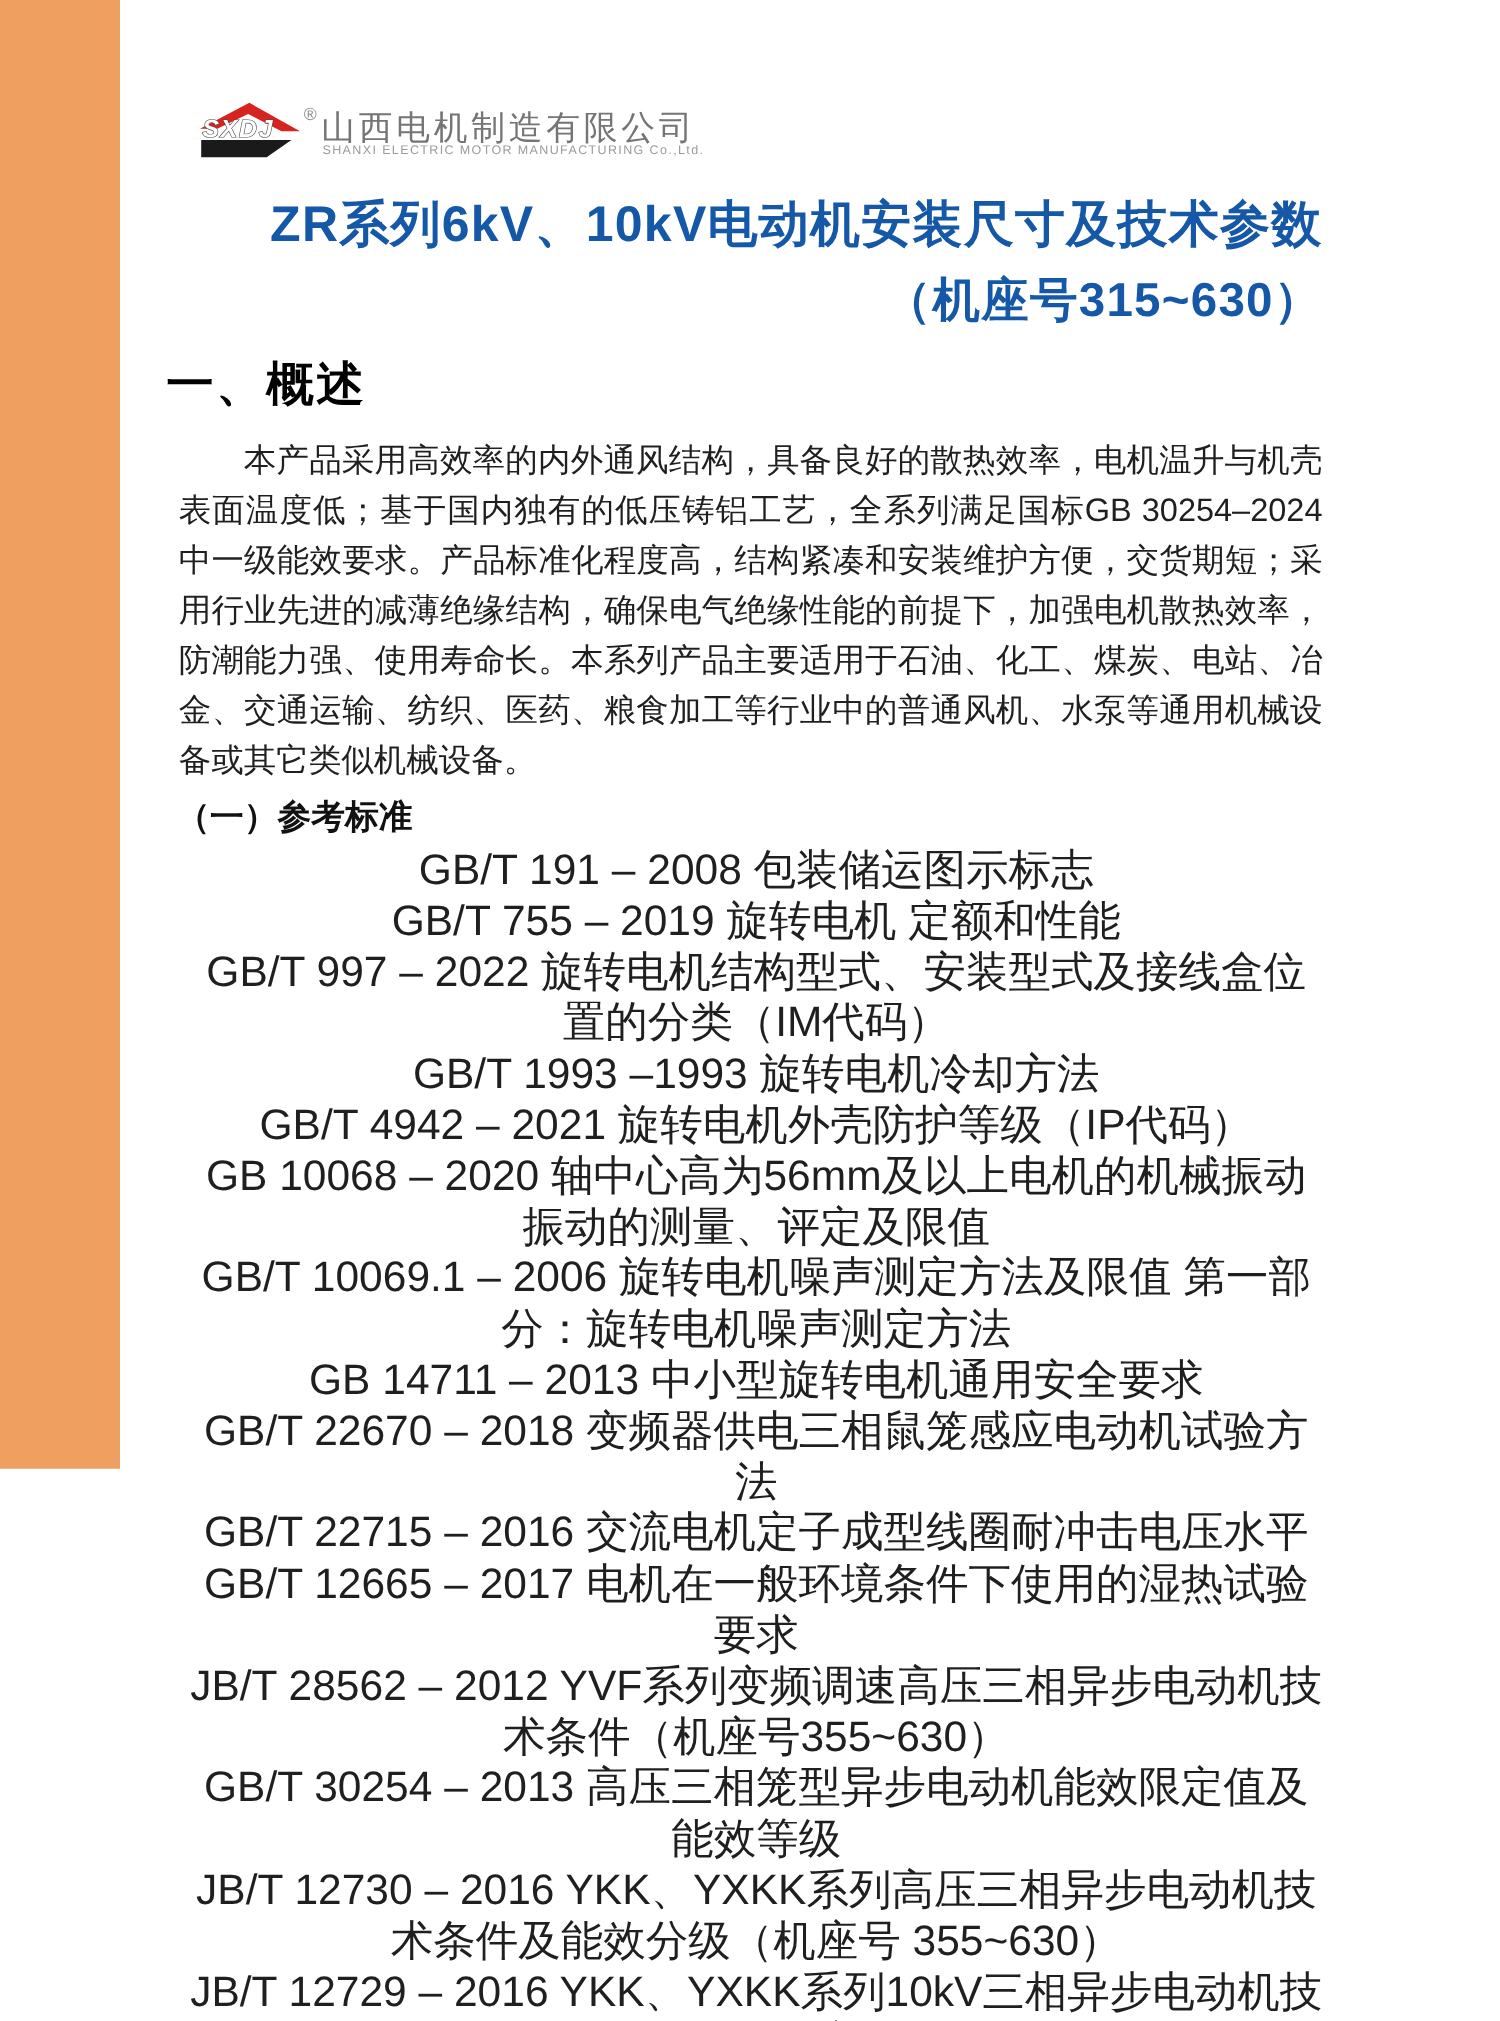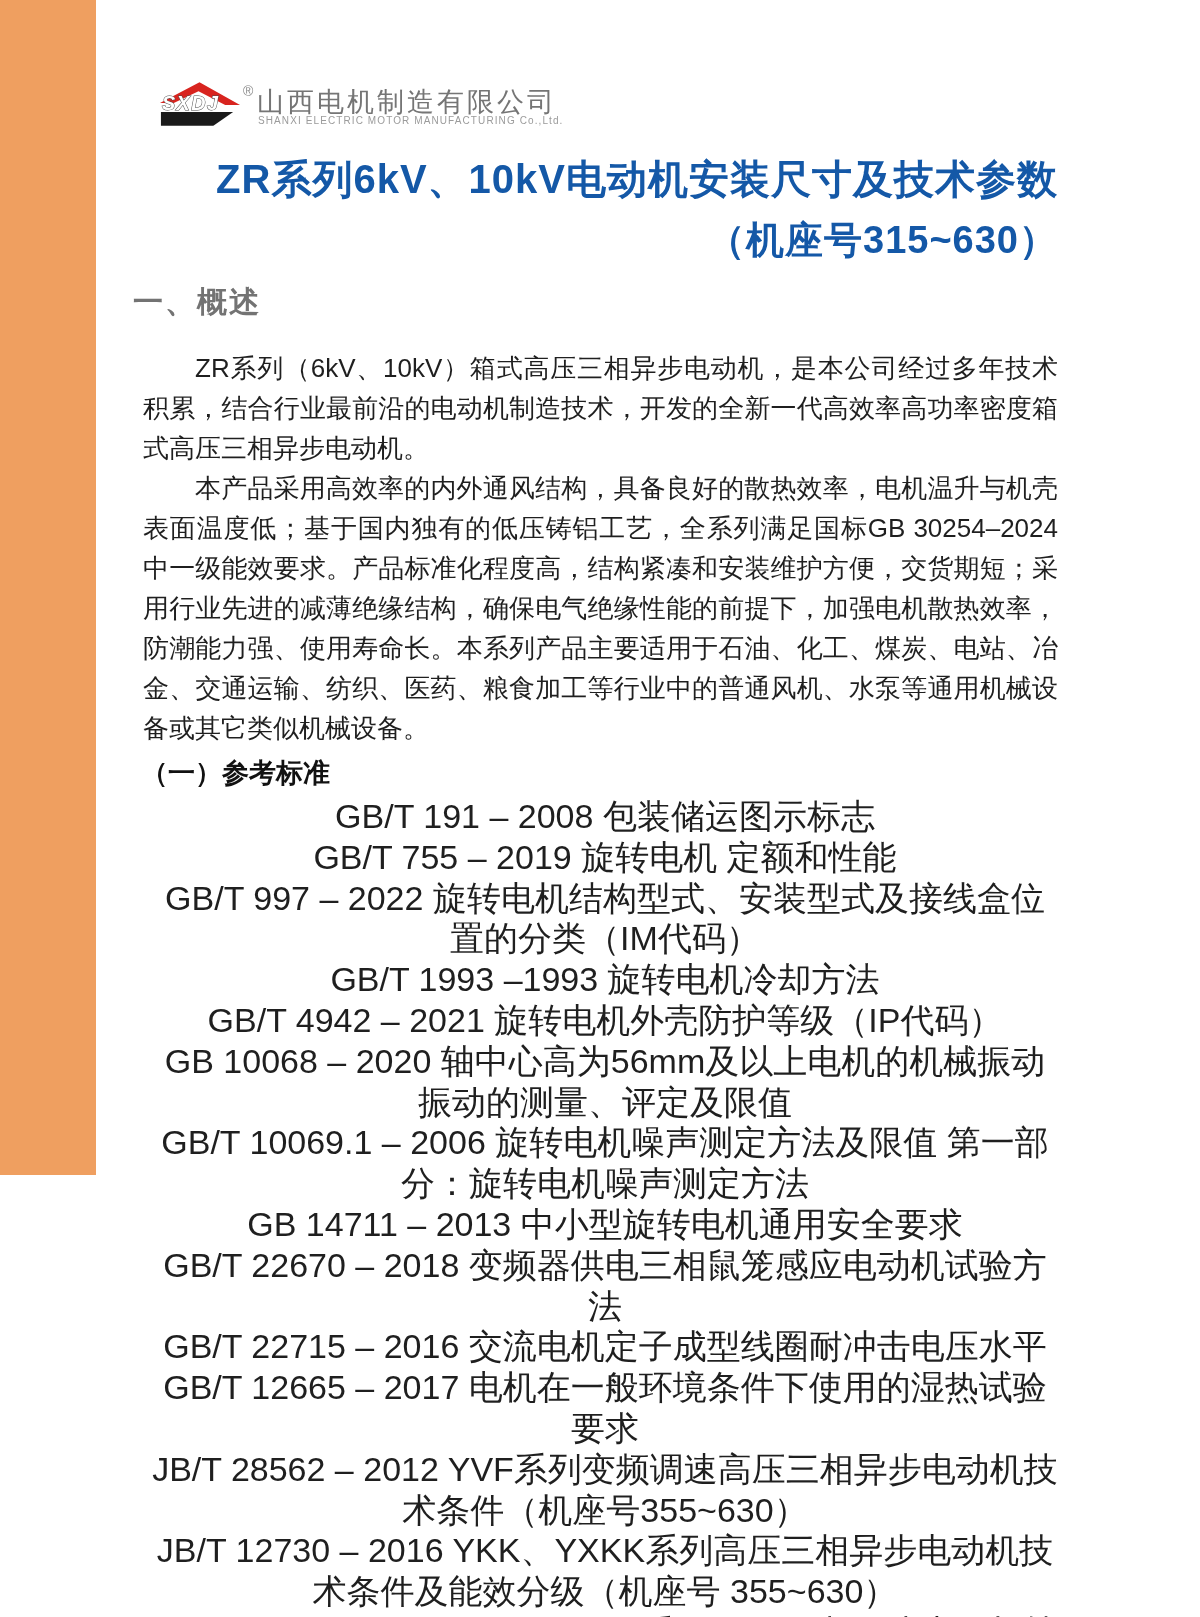--- a/index.html
+++ b/index.html
@@ -35,8 +35,8 @@
   .title-line2{font-size:38px;font-weight:bold;margin-top:8px;letter-spacing:1px;}
   
   .section-heading{
-    position:absolute;left:-10px;top:282px;font-size:30px;font-weight:bold;
-    color:#737373;letter-spacing:2px;
+    position:absolute;left:-10px;top:282px;font-size:38px;font-weight:bold;
+    color:#000000;letter-spacing:2px;
   }
   
   .main{position:absolute;left:0;top:348px;width:915px;}

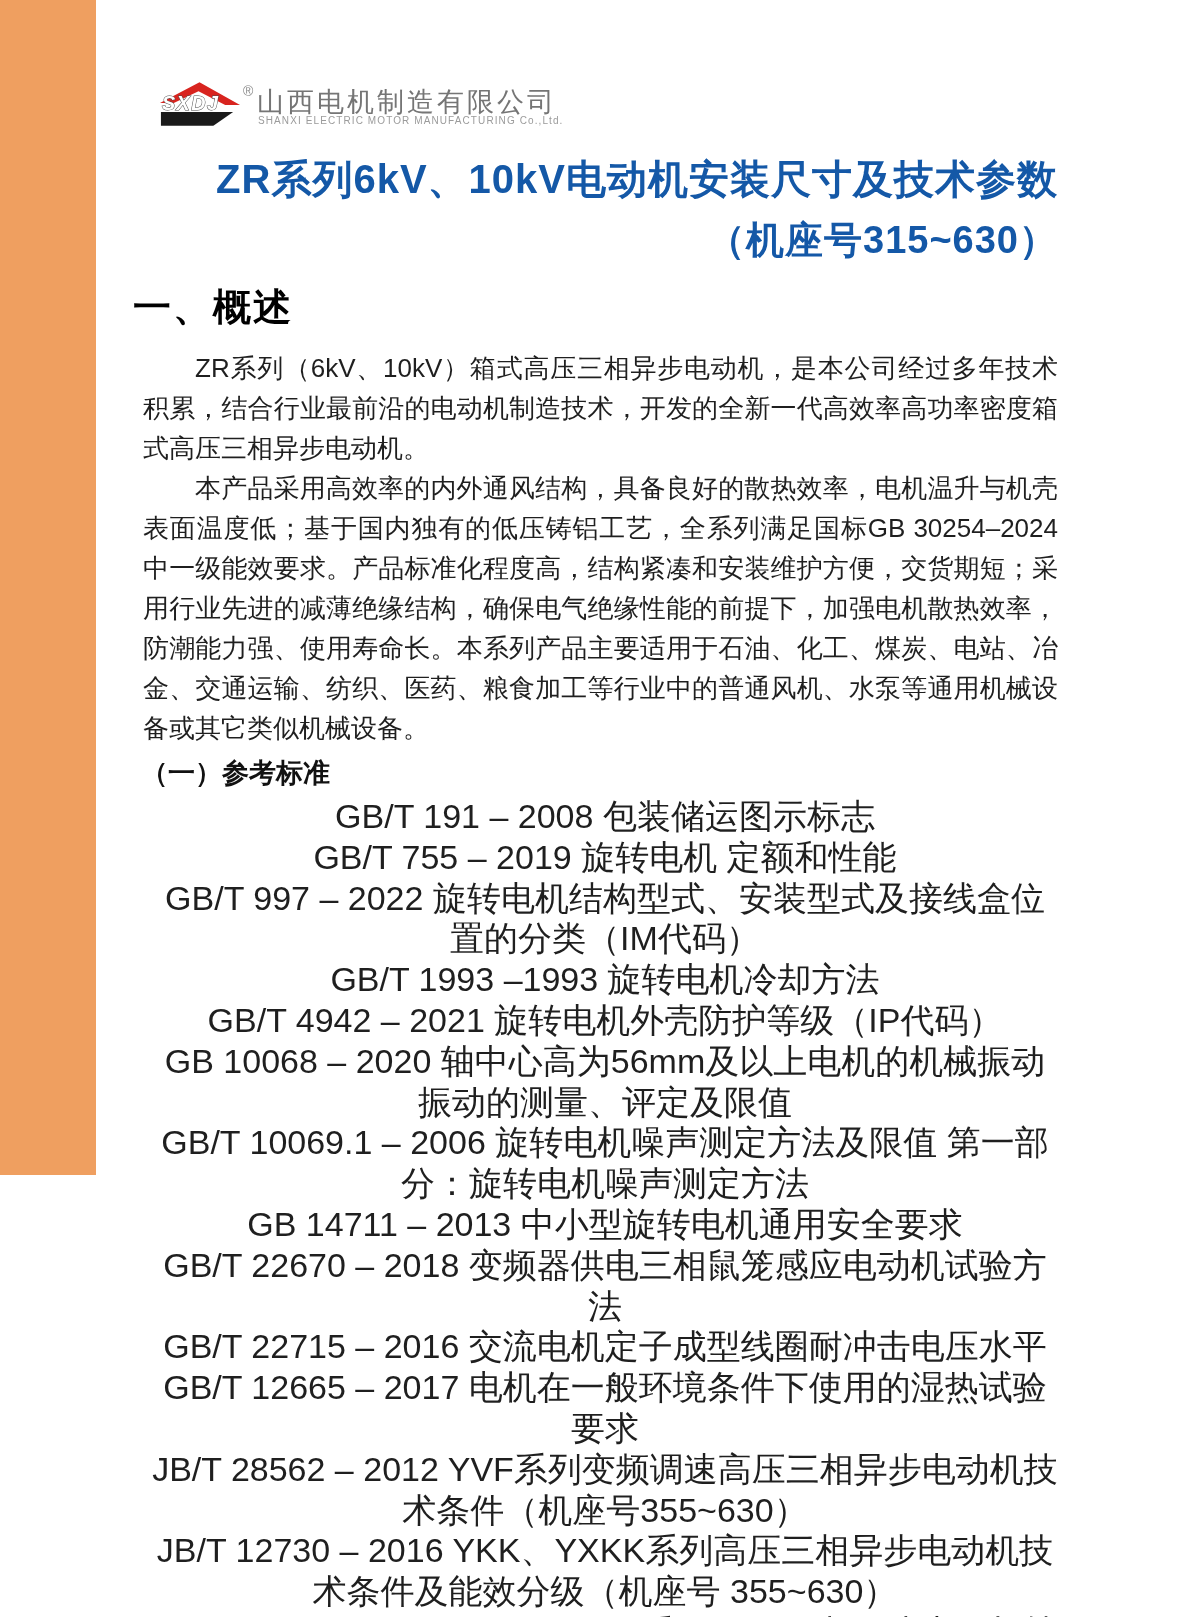--- a/index.html
+++ b/index.html
@@ -83,7 +83,6 @@
 
     <div>
 
-    <p class="para">ZR系列（6kV、10kV）箱式高压三相异步电动机，是本公司经过多年技术积累，结合行业最前沿的电动机制造技术，开发的全新一代高效率高功率密度箱式高压三相异步电动机。</p>
         <p class="para">本产品采用高效率的内外通风结构，具备良好的散热效率，电机温升与机壳表面温度低；基于国内独有的低压铸铝工艺，全系列满足国标GB 30254–2024中一级能效要求。产品标准化程度高，结构紧凑和安装维护方便，交货期短；采用行业先进的减薄绝缘结构，确保电气绝缘性能的前提下，加强电机散热效率，防潮能力强、使用寿命长。本系列产品主要适用于石油、化工、煤炭、电站、冶金、交通运输、纺织、医药、粮食加工等行业中的普通风机、水泵等通用机械设备或其它类似机械设备。</p>
       </div>
 

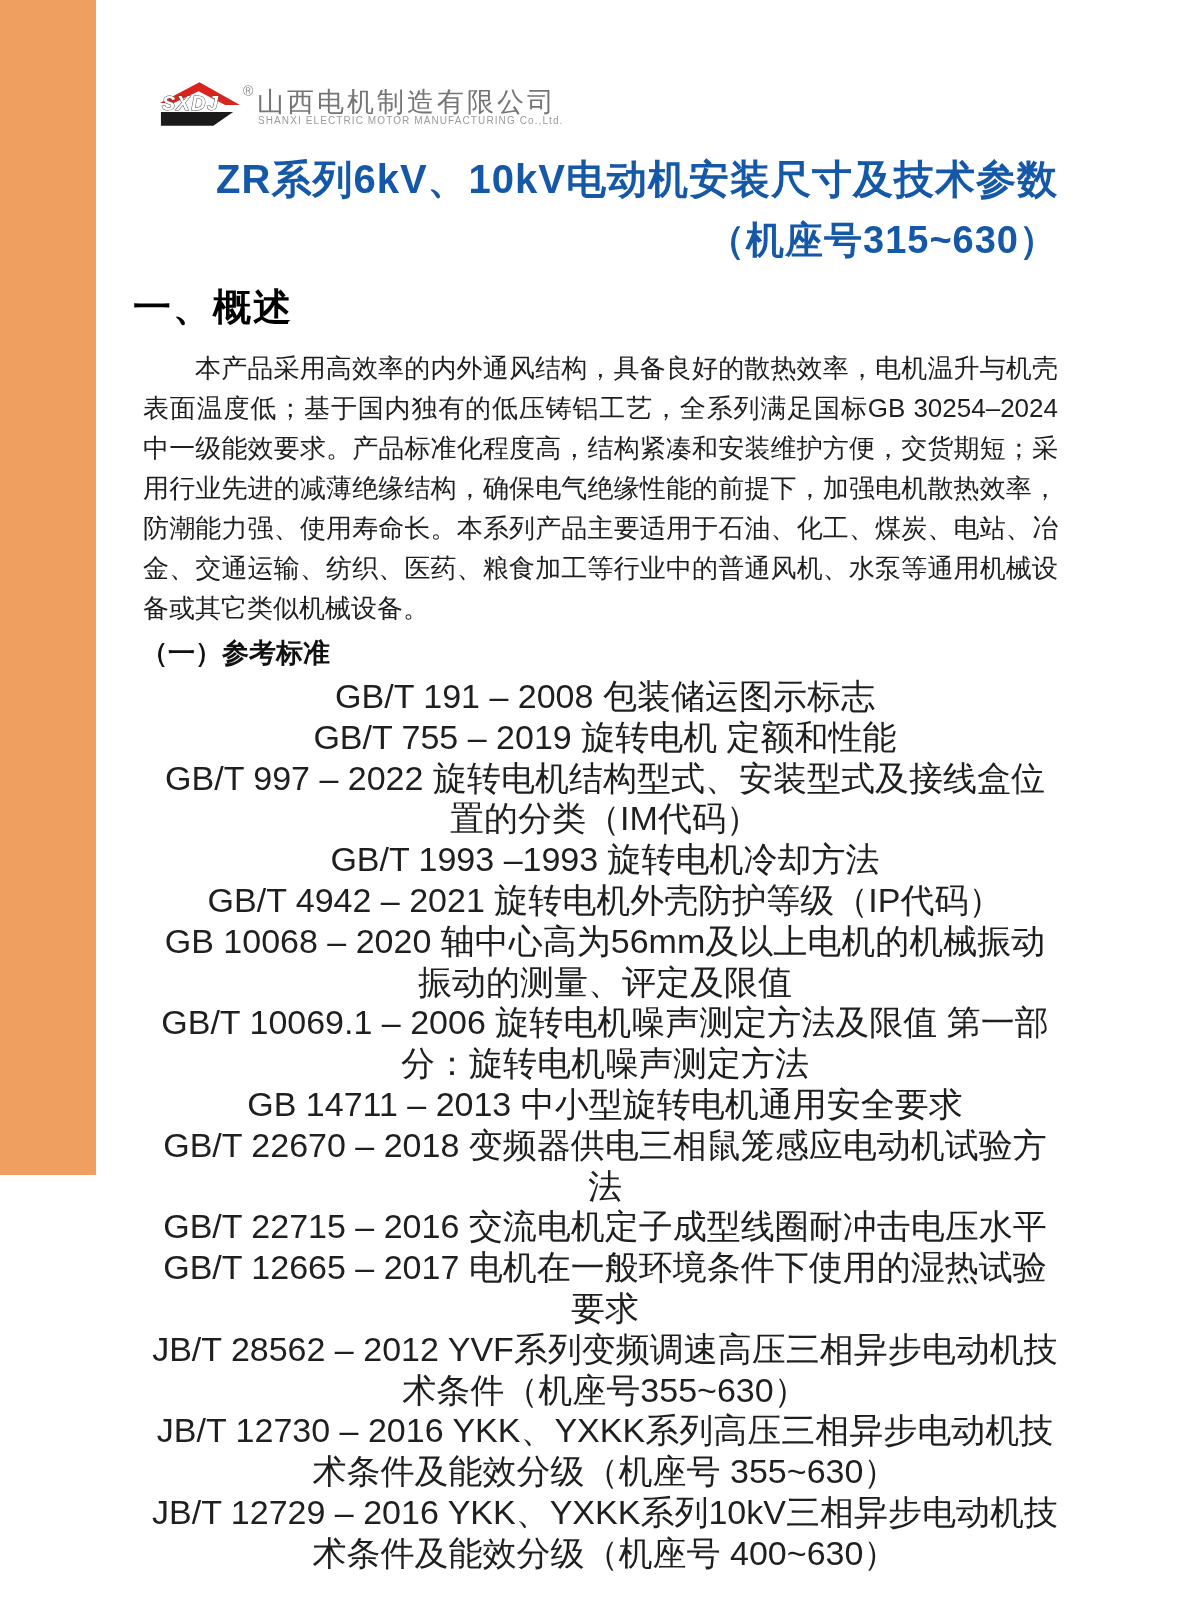--- a/index.html
+++ b/index.html
@@ -102,6 +102,7 @@
         <li>GB/T 22715 – 2016 交流电机定子成型线圈耐冲击电压水平</li>
         <li>GB/T 12665 – 2017 电机在一般环境条件下使用的湿热试验要求</li>
         <li>JB/T 28562 – 2012 YVF系列变频调速高压三相异步电动机技术条件（机座号355~630）</li>
+        <li>GB/T 30254 – 2013 高压三相笼型异步电动机能效限定值及能效等级</li>
         <li>JB/T 12730 – 2016 YKK、YXKK系列高压三相异步电动机技术条件及能效分级（机座号 355~630）</li>
         <li>JB/T 12729 – 2016 YKK、YXKK系列10kV三相异步电动机技术条件及能效分级（机座号 400~630）</li>
       </ul>

